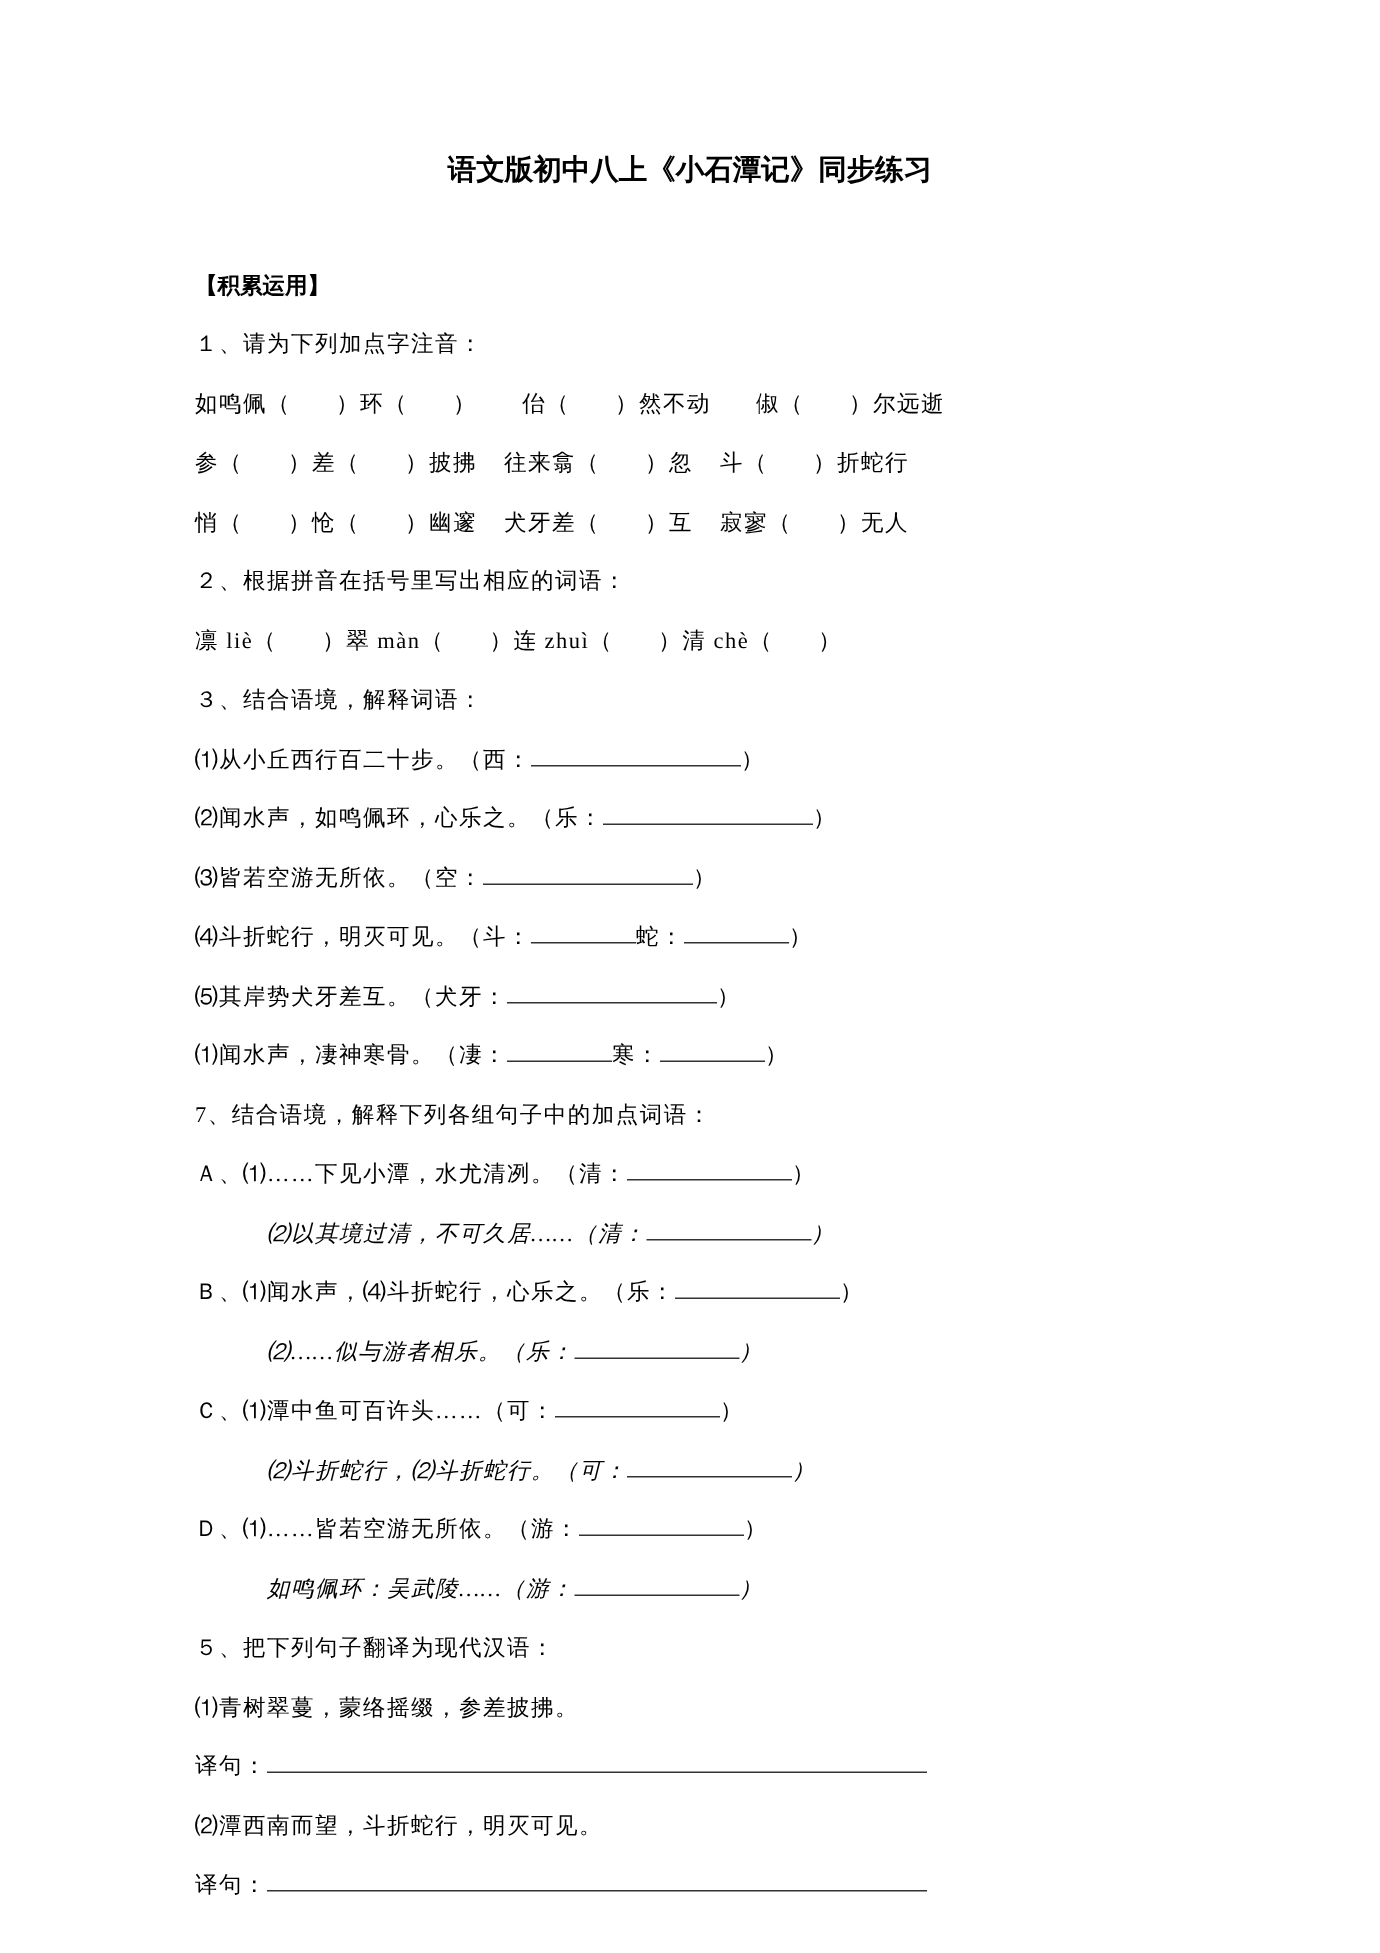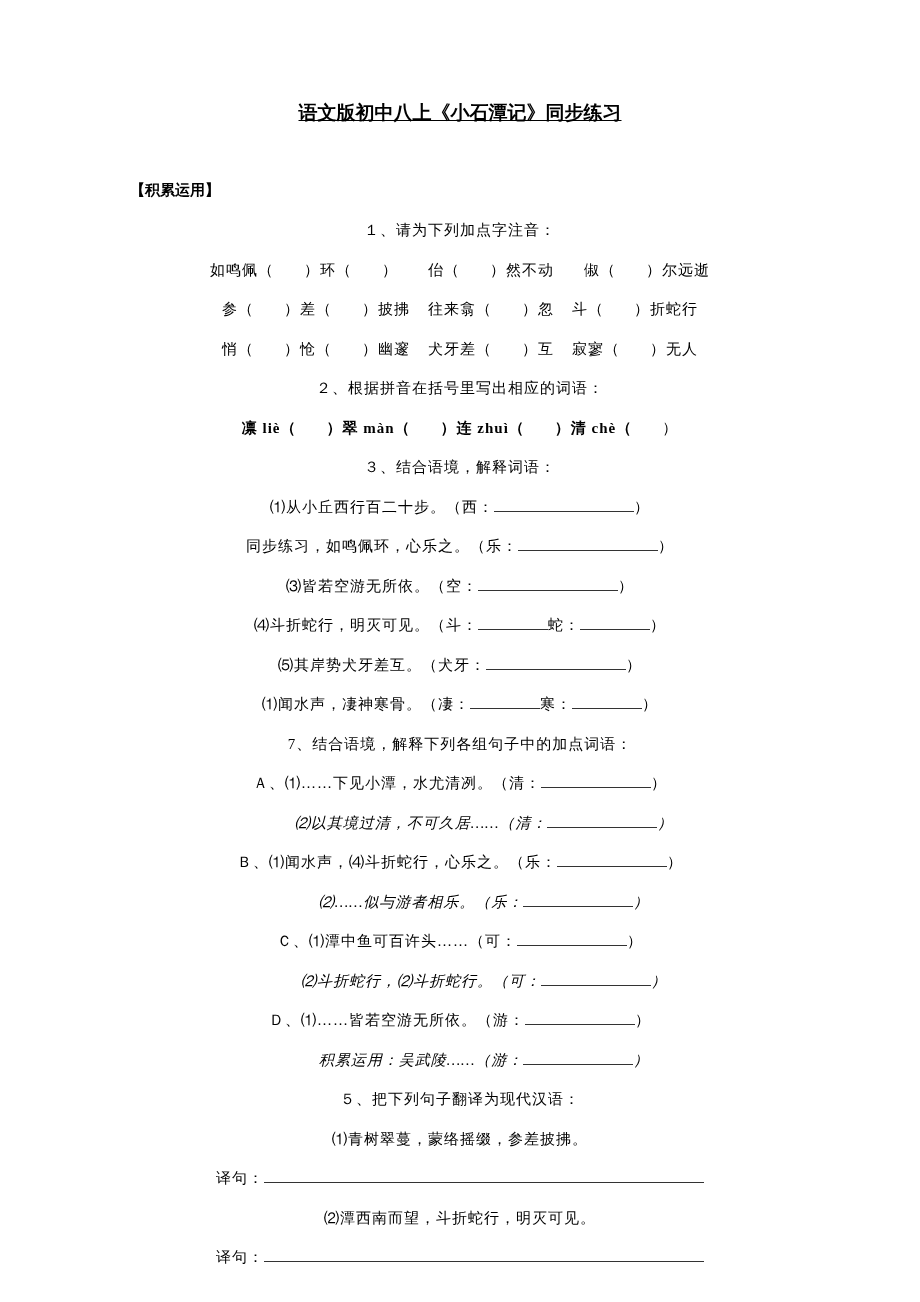--- a/index.html
+++ b/index.html
@@ -20,7 +20,6 @@
       font-size: 19px;
       font-weight: bold;
       margin-bottom: 55px;
-      text-decoration: underline;
     }
     .section-header {
       font-size: 15px;

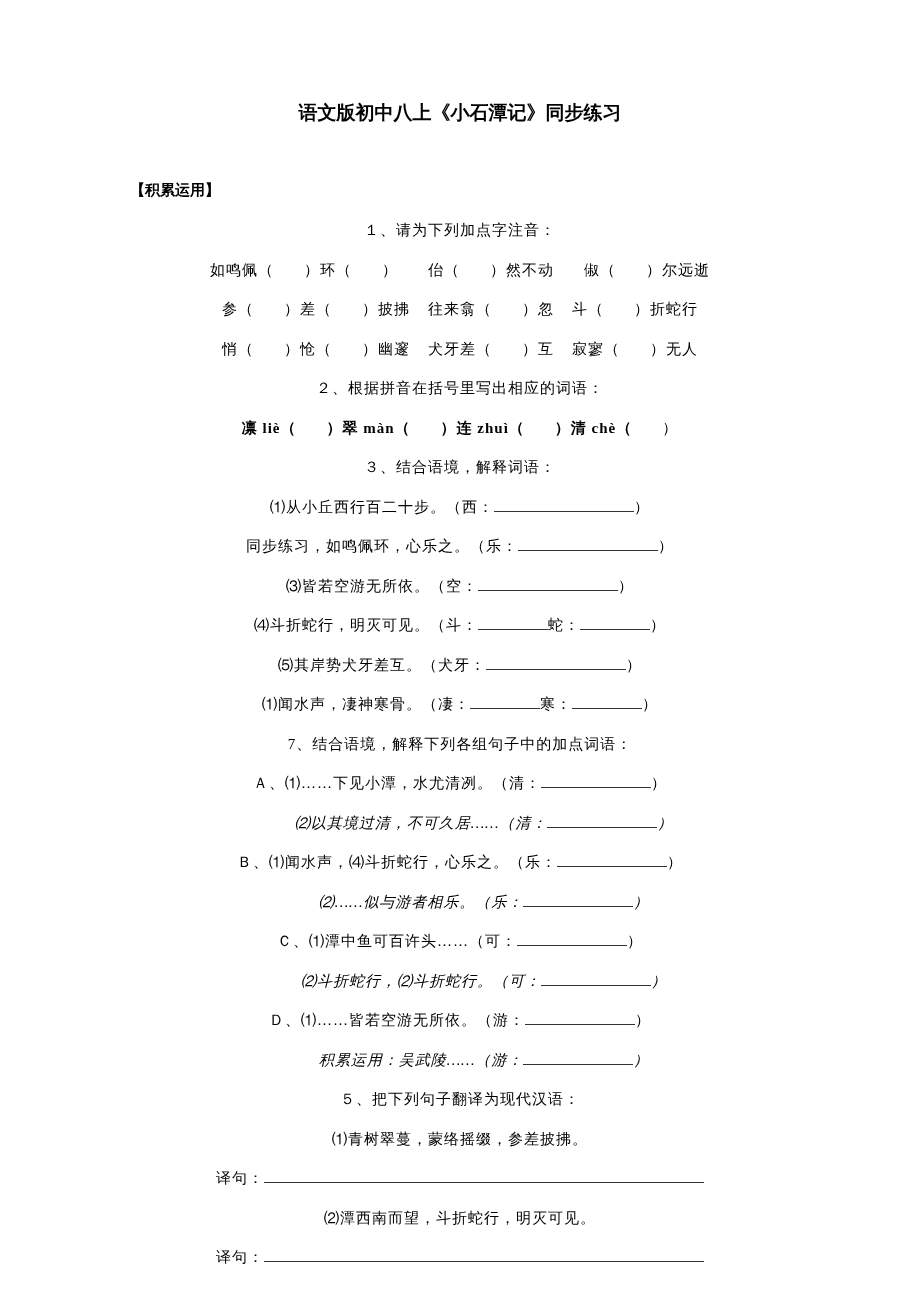--- a/index.html
+++ b/index.html
@@ -31,7 +31,6 @@
       line-height: 1.7;
       margin-bottom: 14px;
       letter-spacing: 1px;
-      text-align: center;
     }
     .indent-1 {
       padding-left: 48px;

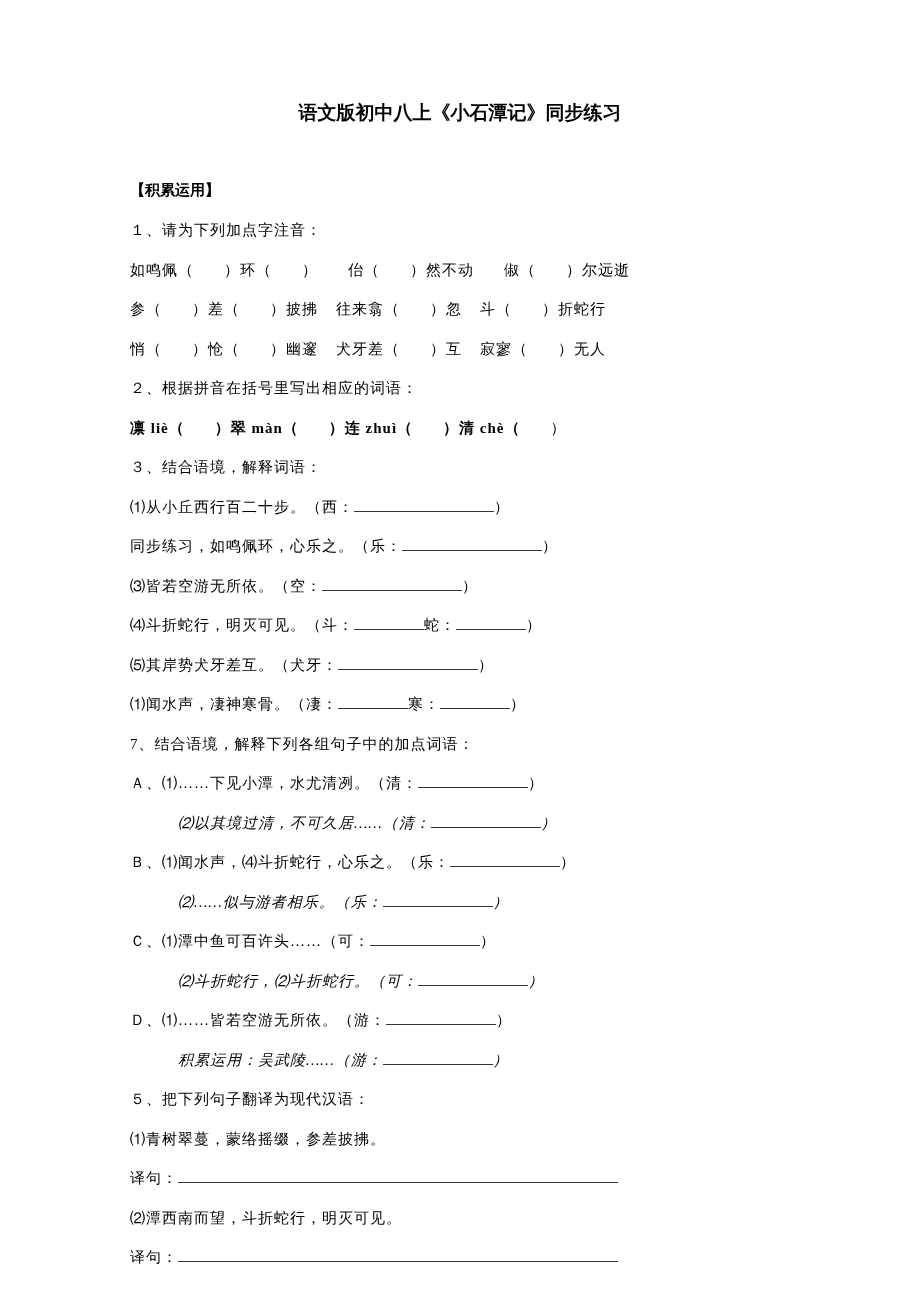--- a/index.html
+++ b/index.html
@@ -77,7 +77,6 @@
     }
     .roman {
       font-family: "Times New Roman", serif;
-      font-weight: bold;
     }
   </style>
 </head>

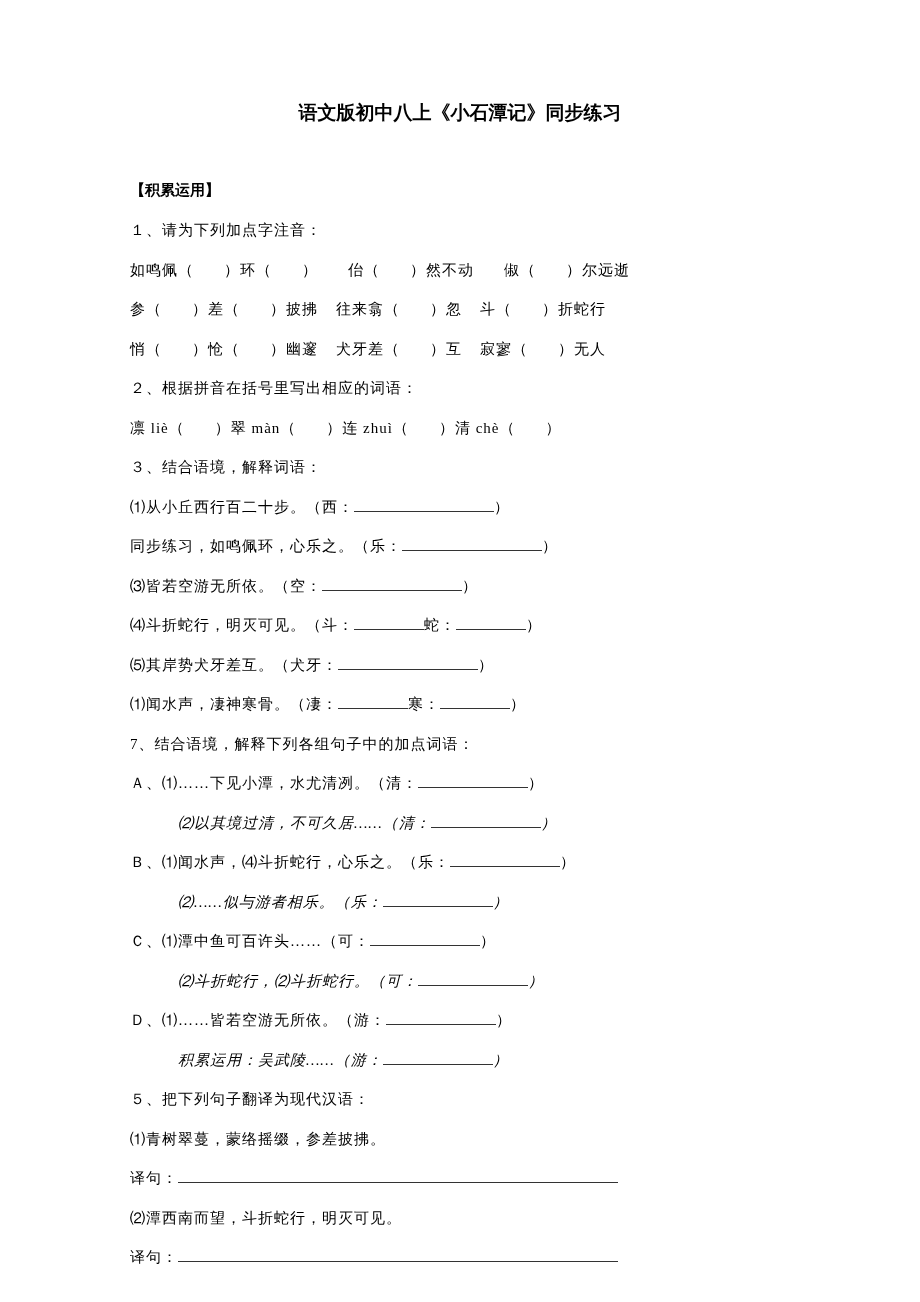--- a/index.html
+++ b/index.html
@@ -113,7 +113,7 @@
 </div>
 
 <div class="line">
-  <span>同步练习，如鸣佩环，心乐之。（乐：</span><span class="blank-mid"></span><span>）</span>
+  <span>⑵闻水声，如鸣佩环，心乐之。（乐：</span><span class="blank-mid"></span><span>）</span>
 </div>
 
 <div class="line">

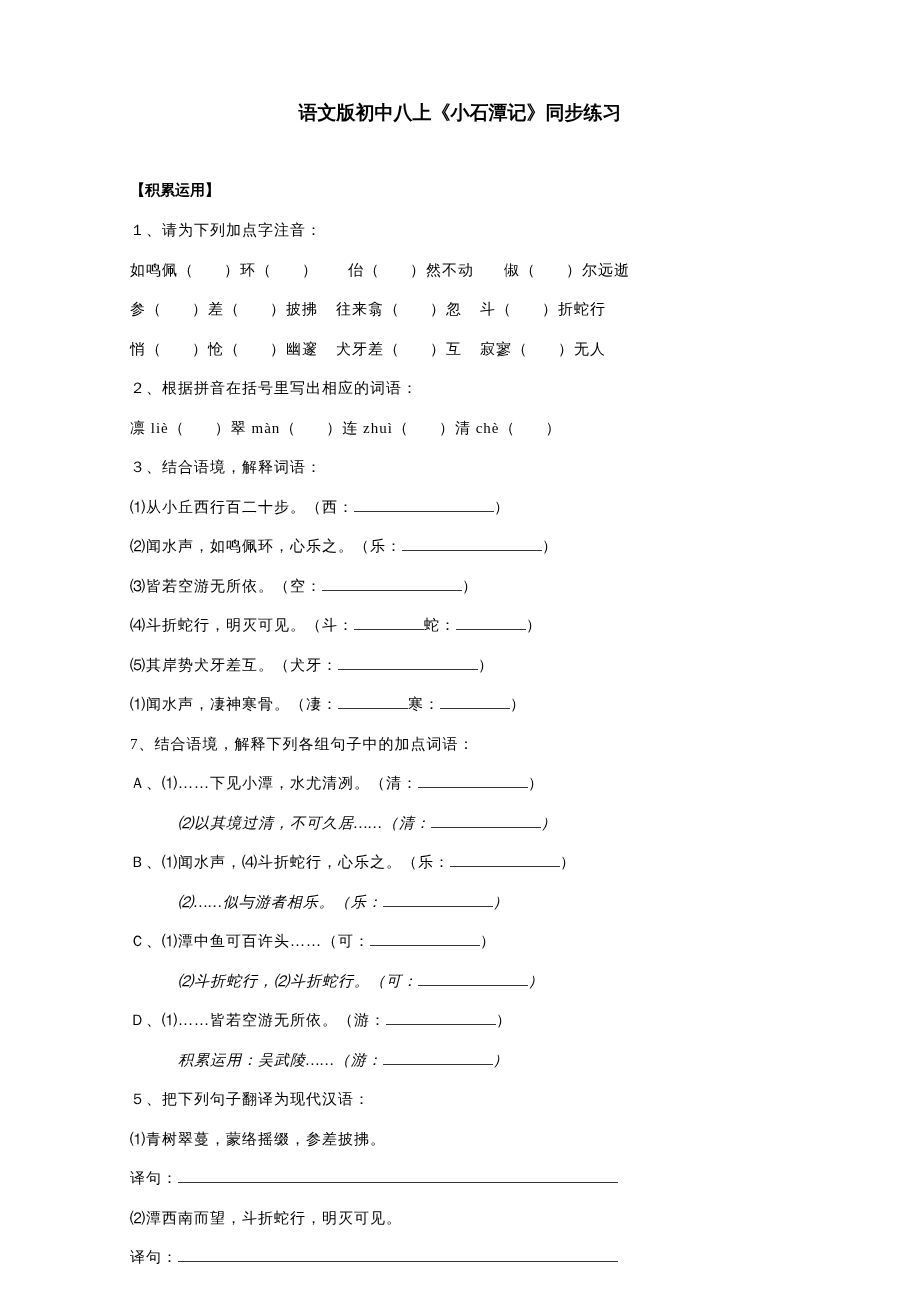--- a/index.html
+++ b/index.html
@@ -159,7 +159,7 @@
   <span>Ｄ、⑴……皆若空游无所依。（游：</span><span class="blank-short"></span><span>）</span>
 </div>
 <div class="line indent-1">
-  <span>积累运用：吴武陵……（游：</span><span class="blank-short"></span><span>）</span>
+  <span>如鸣佩环：吴武陵……（游：</span><span class="blank-short"></span><span>）</span>
 </div>
 
 <div class="line">５、把下列句子翻译为现代汉语：</div>

